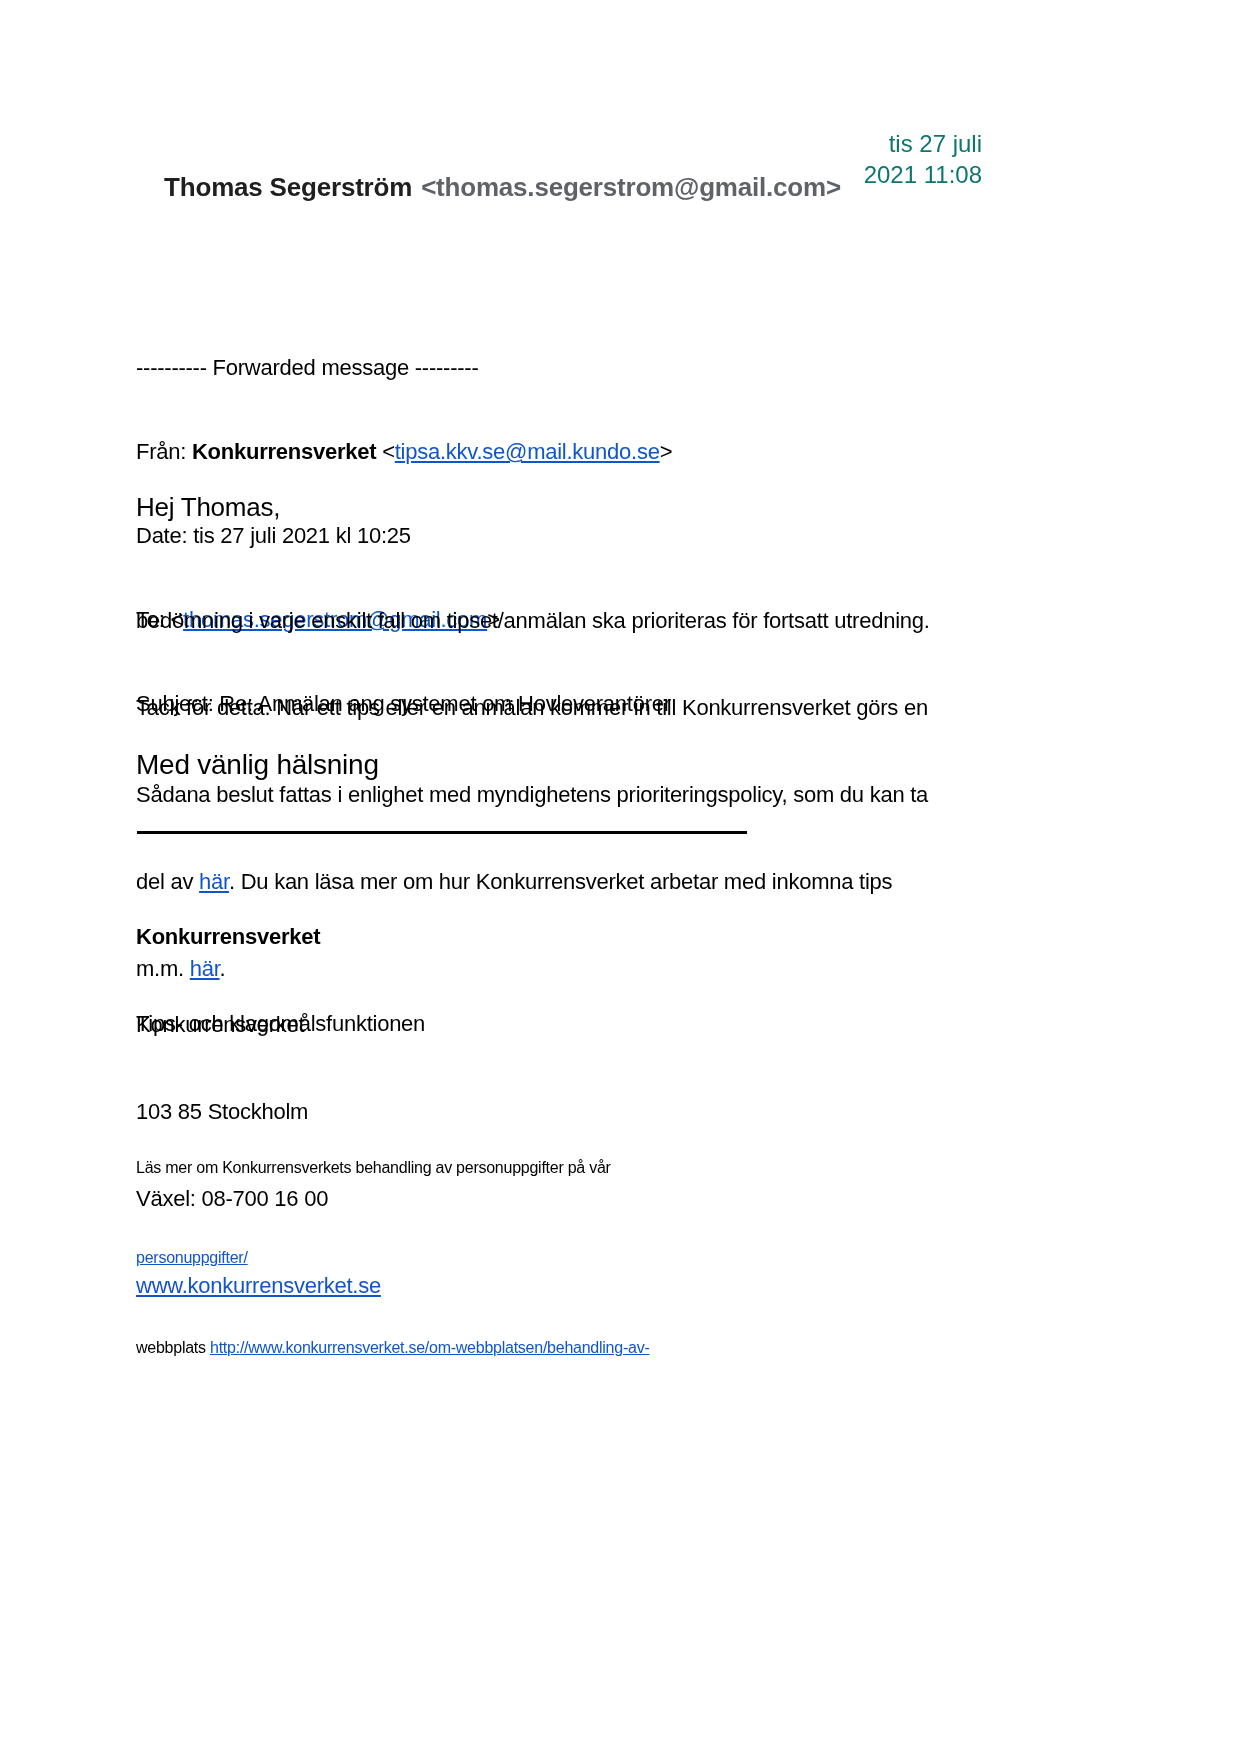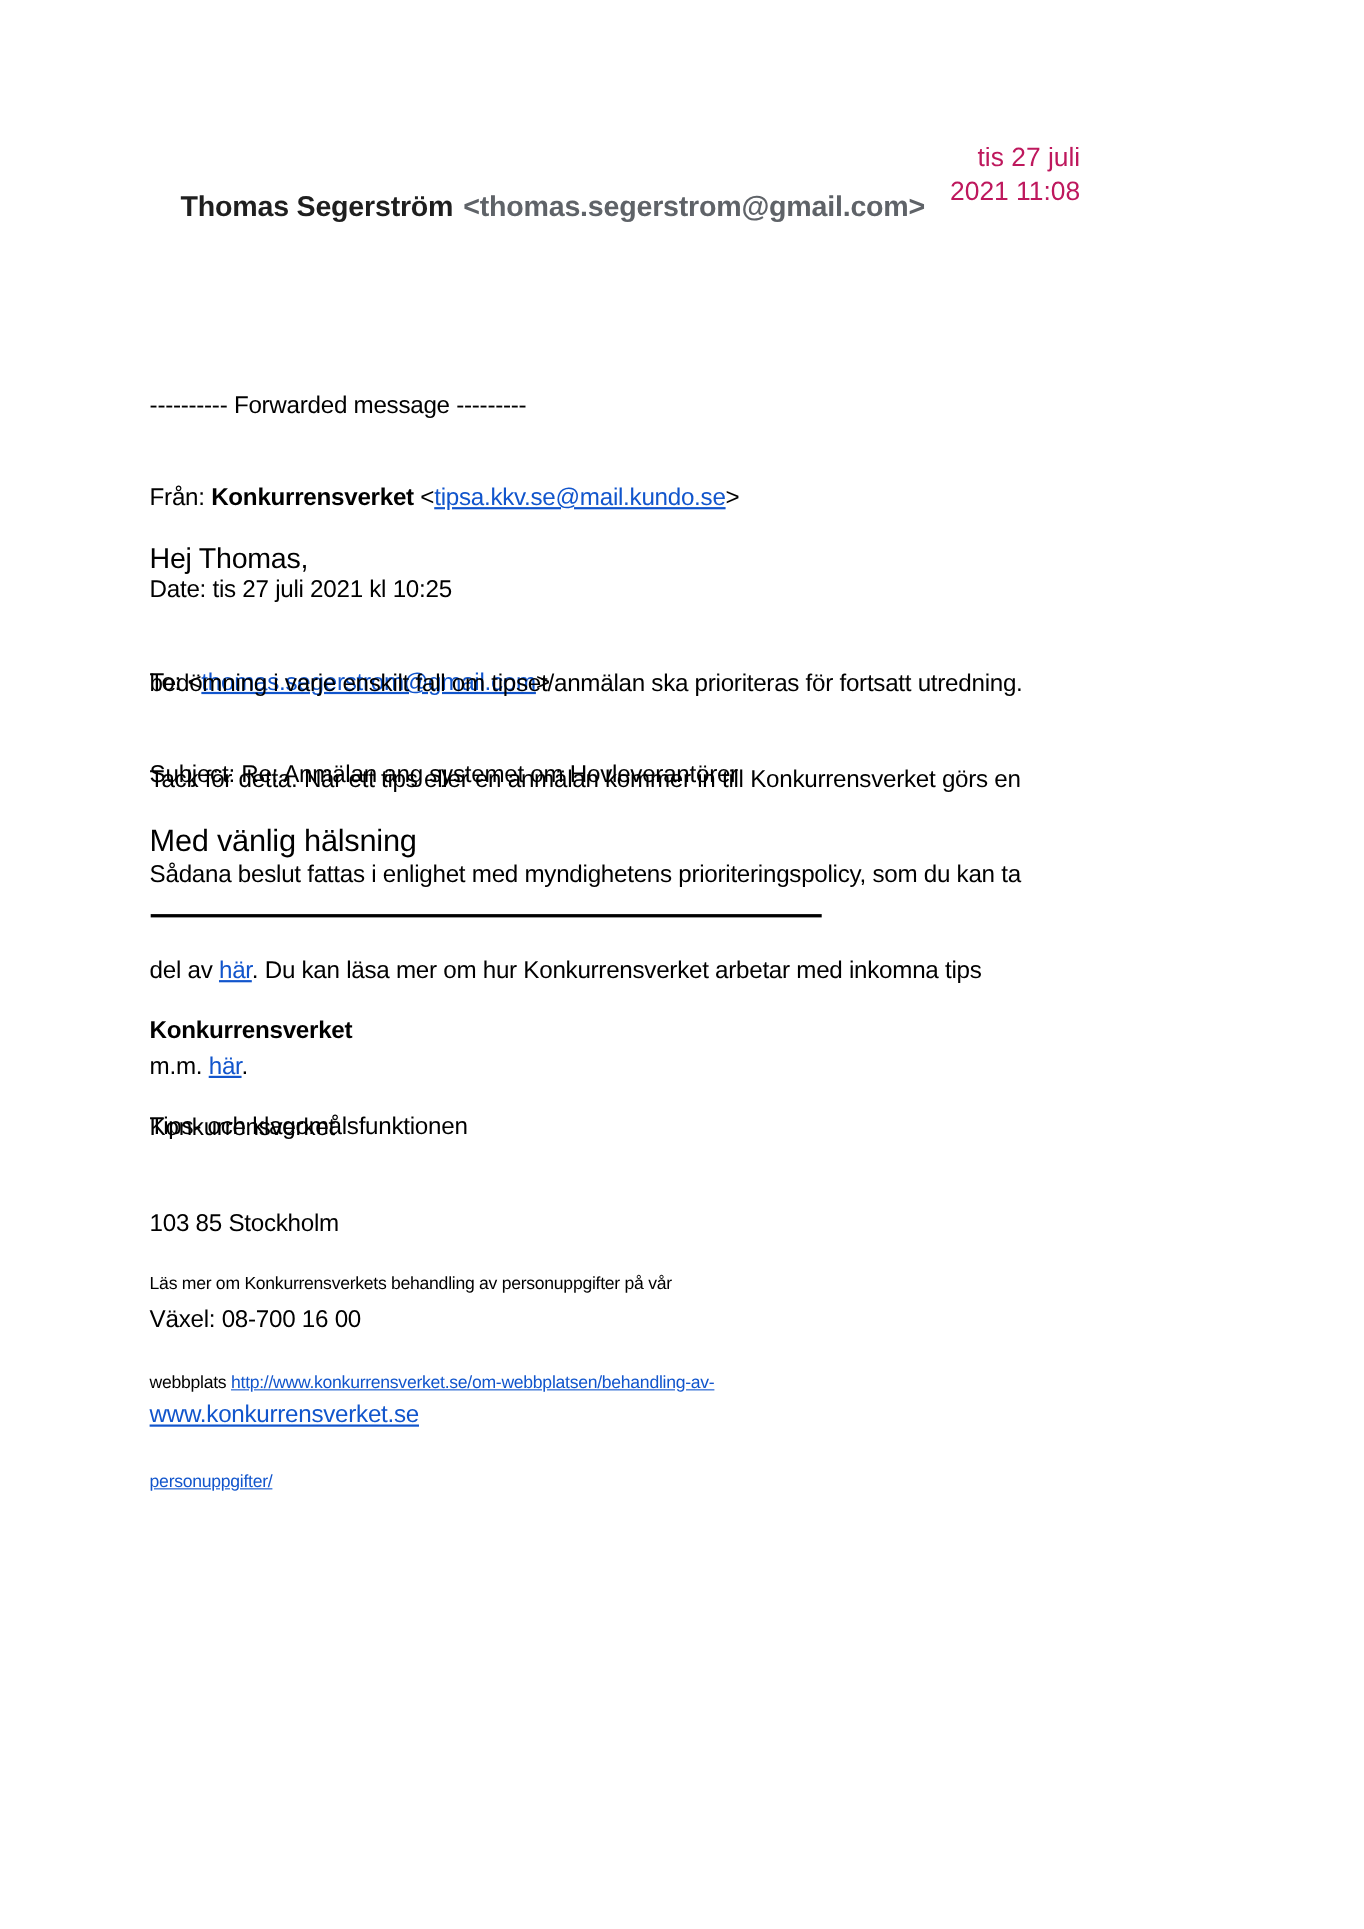--- a/index.html
+++ b/index.html
@@ -28,7 +28,7 @@
     top:128px;
     font-size:24px;
     line-height:31px;
-    color:#be185d;
+    color:#0f766e;
     text-align:right;
   }
 

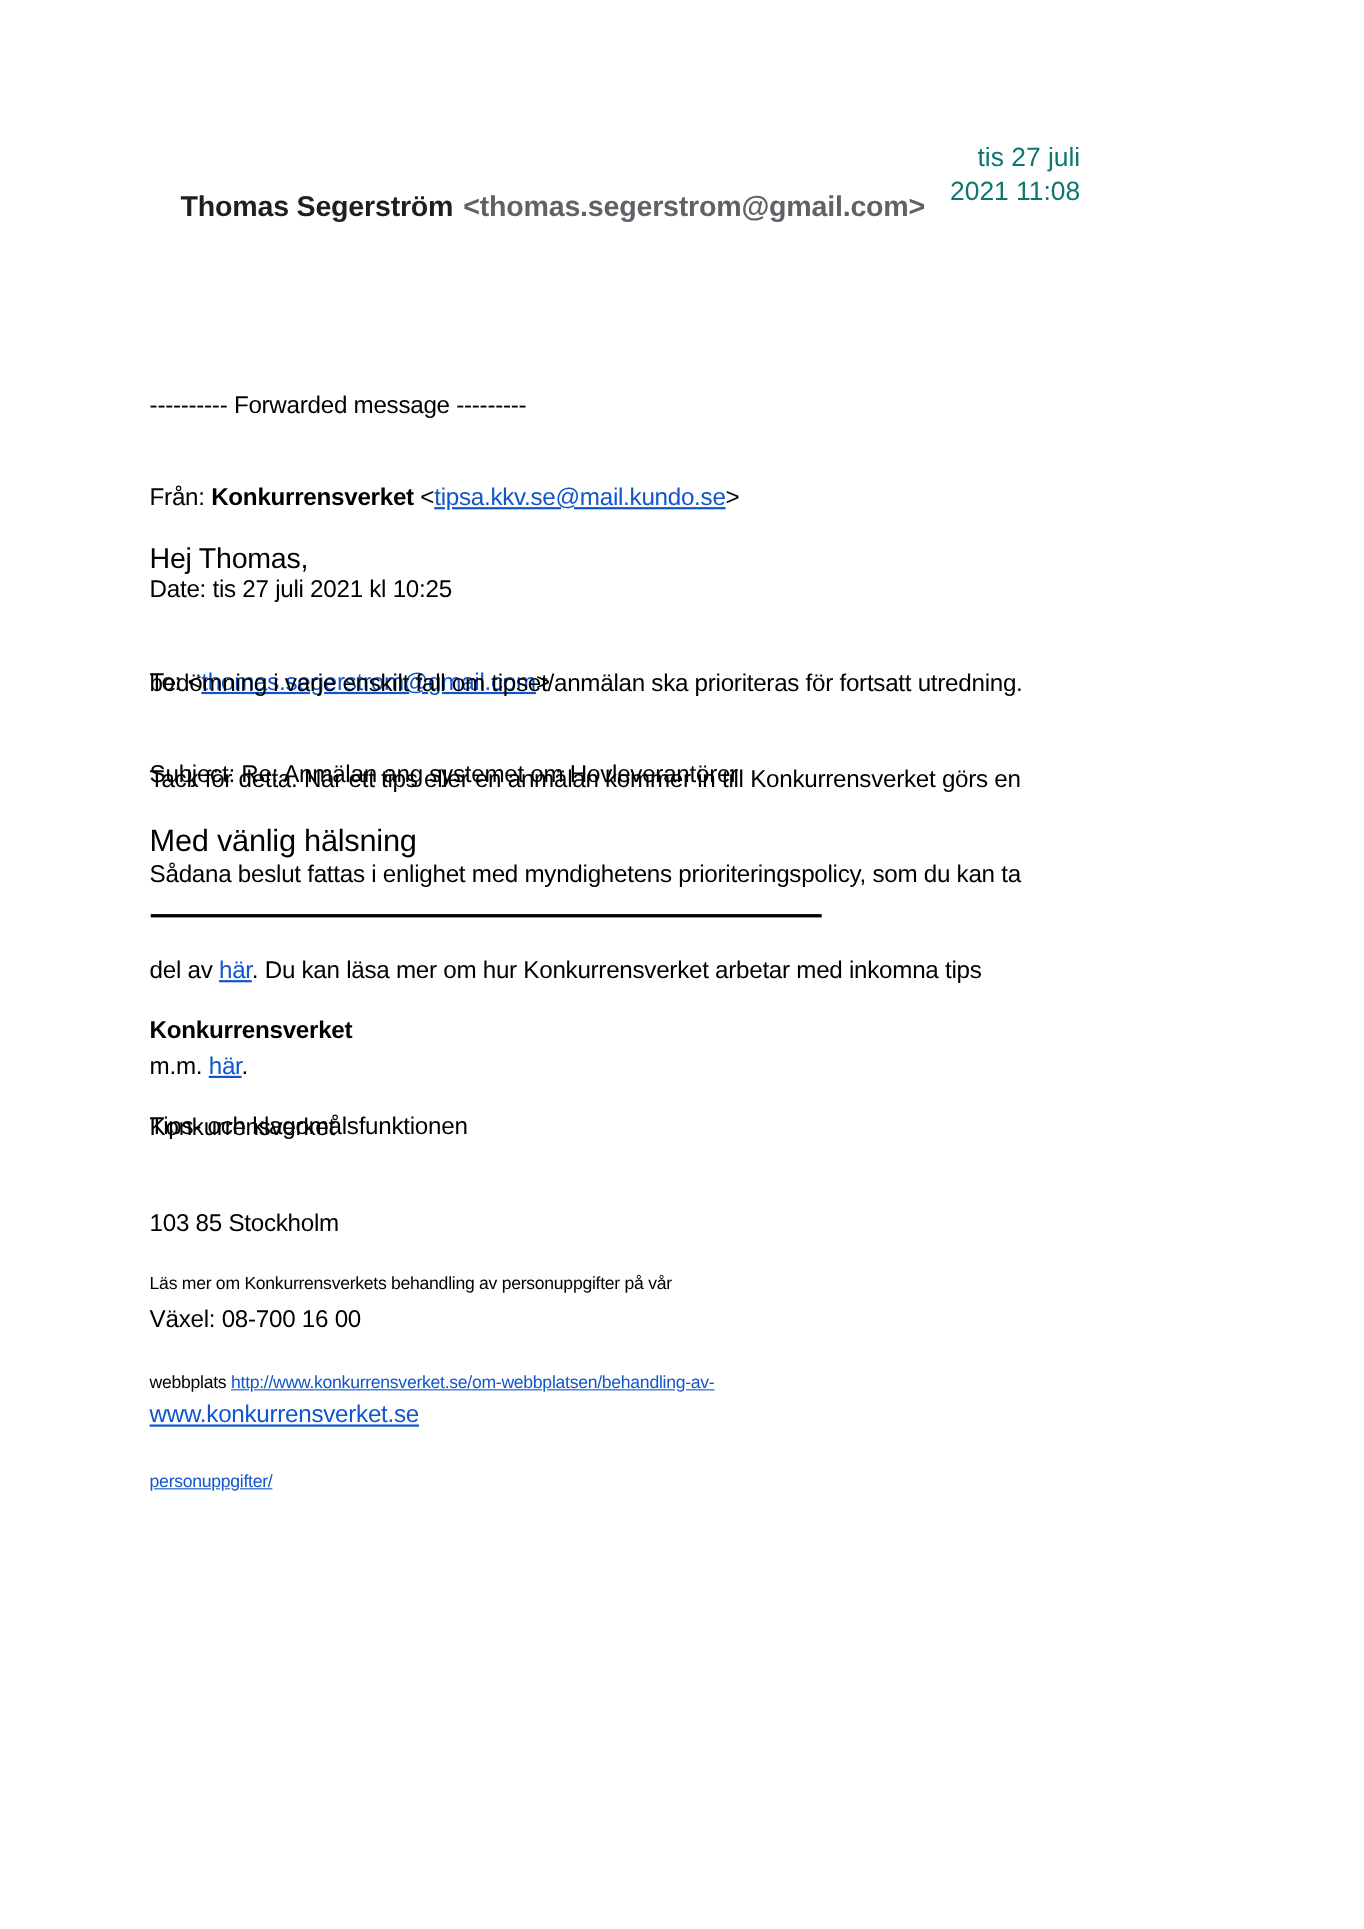--- a/index.html
+++ b/index.html
@@ -93,8 +93,8 @@
 
   <div class="abs privacy">
     <div>Läs mer om Konkurrensverkets behandling av personuppgifter på vår</div>
+    <div><a class="link">personuppgifter/</a></div>
     <div><span>webbplats </span><a class="link">http://www.konkurrensverket.se/om-webbplatsen/behandling-av-</a></div>
-    <div><a class="link">personuppgifter/</a></div>
   </div>
 
 </div>

